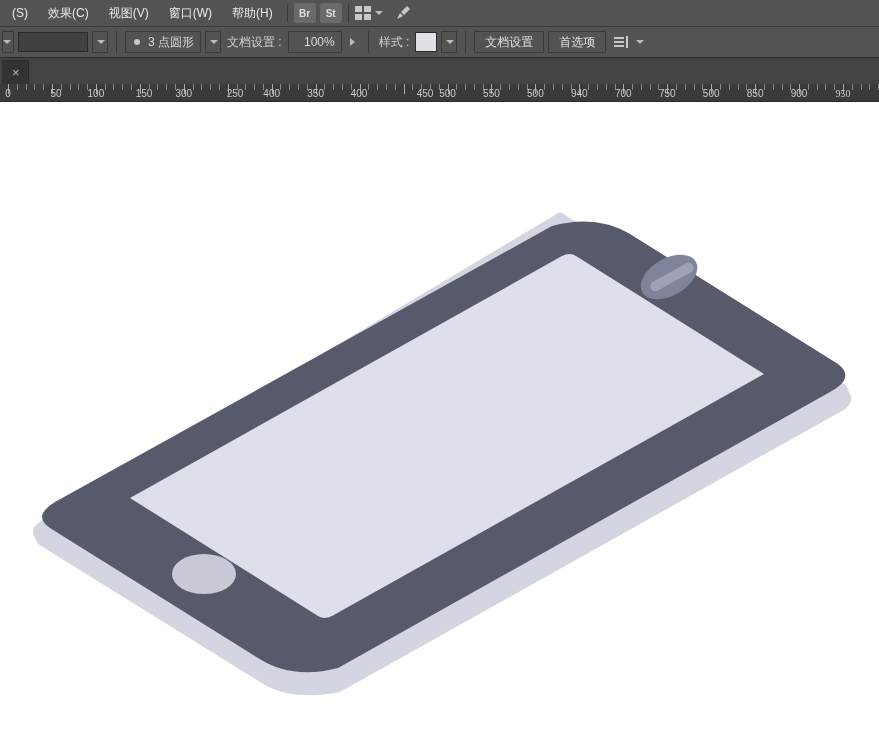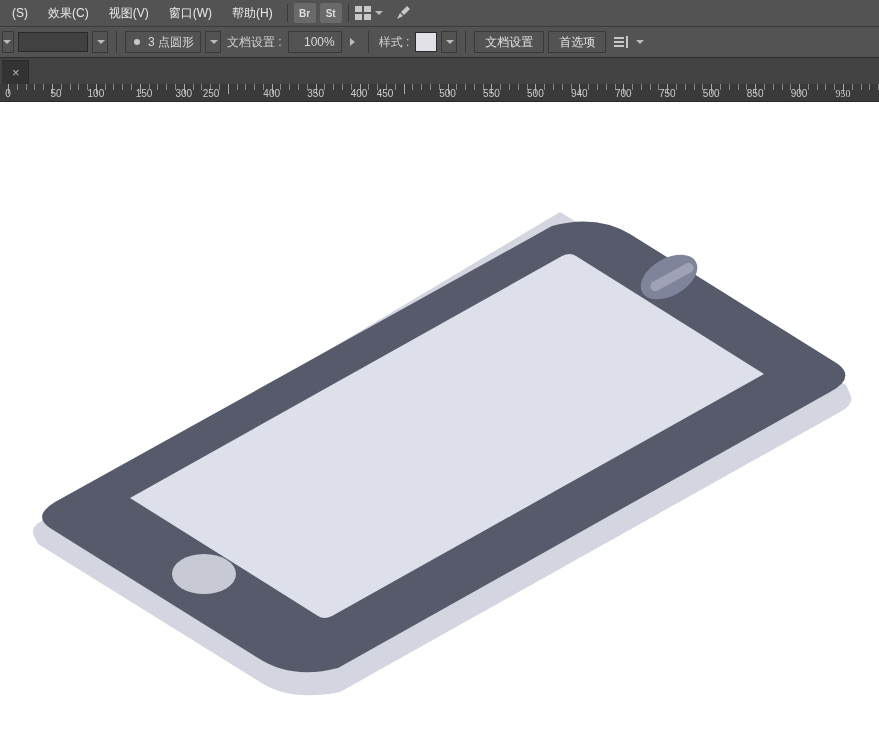--- a/index.html
+++ b/index.html
@@ -233,7 +233,7 @@
     <div class="tick" style="left: 210.17px;"></div>
     <div class="tick" style="left: 218.96px;"></div>
     <div class="tick major" style="left: 227.75px;"></div>
-    <div class="lbl" style="left: 211px;">250</div>
+    <div class="lbl" style="left: 235px;">250</div>
     <div class="tick" style="left: 236.54px;"></div>
     <div class="tick" style="left: 245.33px;"></div>
     <div class="tick" style="left: 254.12px;"></div>

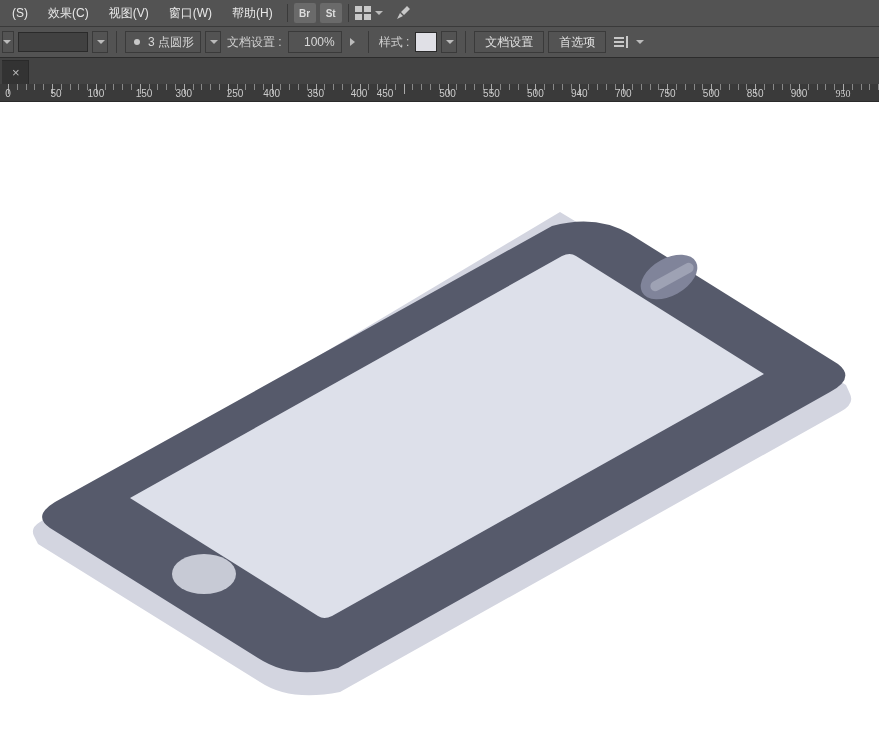--- a/index.html
+++ b/index.html
@@ -257,7 +257,7 @@
     <div class="tick" style="left: 385.97px;"></div>
     <div class="tick" style="left: 394.76px;"></div>
     <div class="tick major" style="left: 403.55px;"></div>
-    <div class="lbl" style="left: 385px;">450</div>
+    <div class="lbl" style="left: 425px;">450</div>
     <div class="tick" style="left: 412.34px;"></div>
     <div class="tick" style="left: 421.13px;"></div>
     <div class="tick" style="left: 429.92px;"></div>

